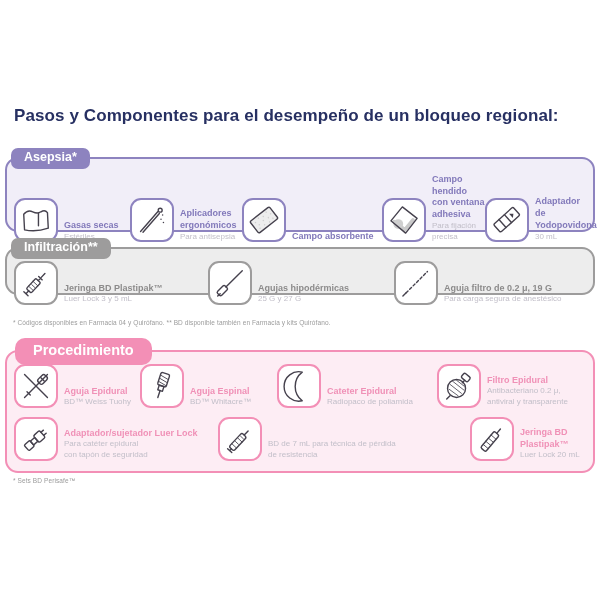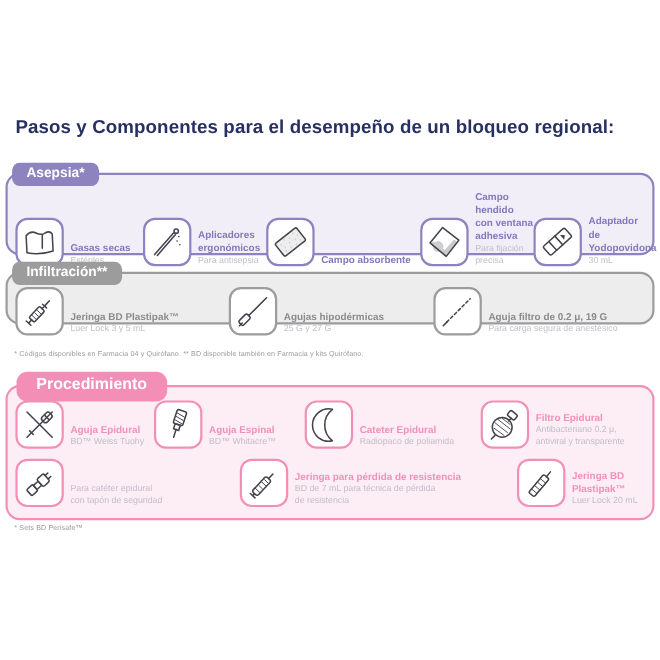--- a/index.html
+++ b/index.html
@@ -339,6 +339,7 @@
             </svg>
         </span>
         <span class="item-text">
+          <span class="item-title">Adaptador/sujetador Luer Lock</span>
           <span class="item-sub">Para catéter epidural</span>
           <span class="item-sub">con tapón de seguridad</span>
         </span>

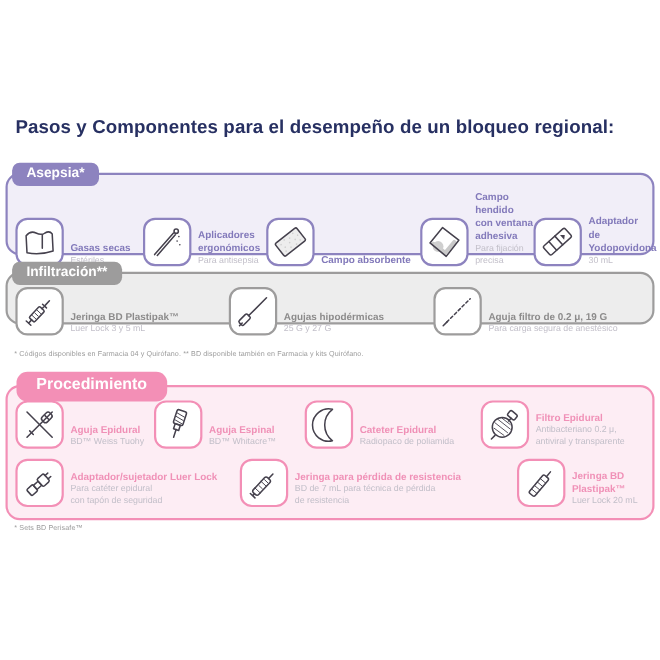--- a/index.html
+++ b/index.html
@@ -357,7 +357,6 @@
             </svg>
         </span>
         <span class="item-text">
-          <span class="item-title">Jeringa para pérdida de resistencia</span>
           <span class="item-sub">BD de 7 mL para técnica de pérdida</span>
           <span class="item-sub">de resistencia</span>
         </span>

